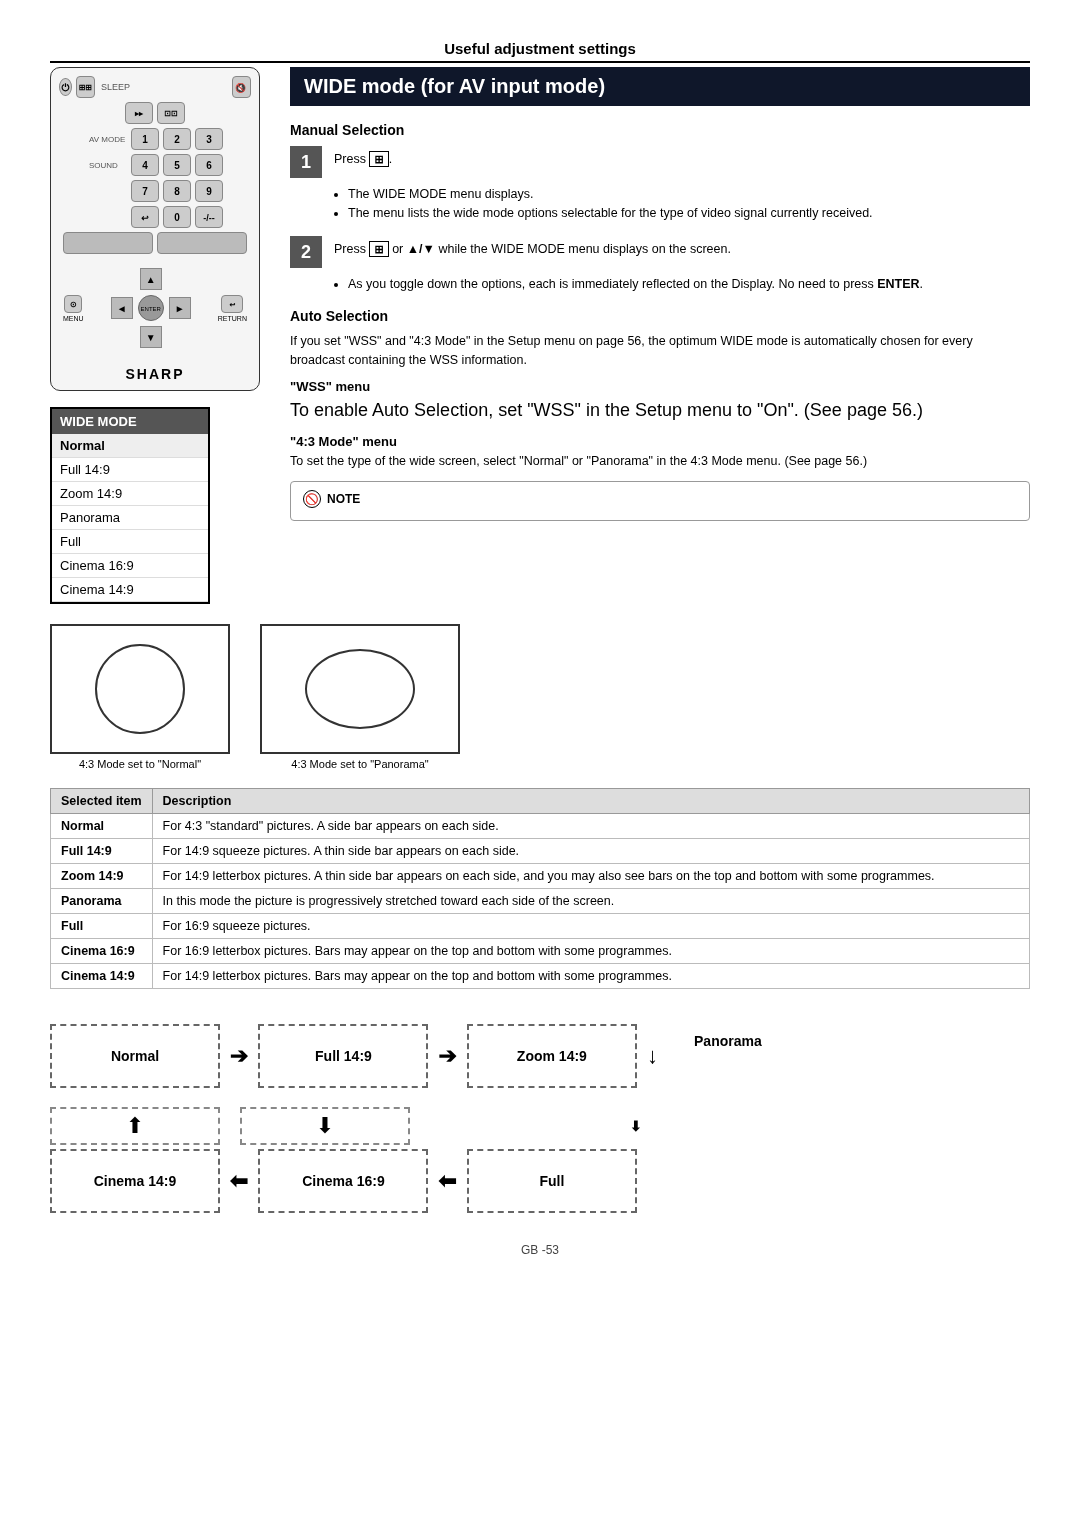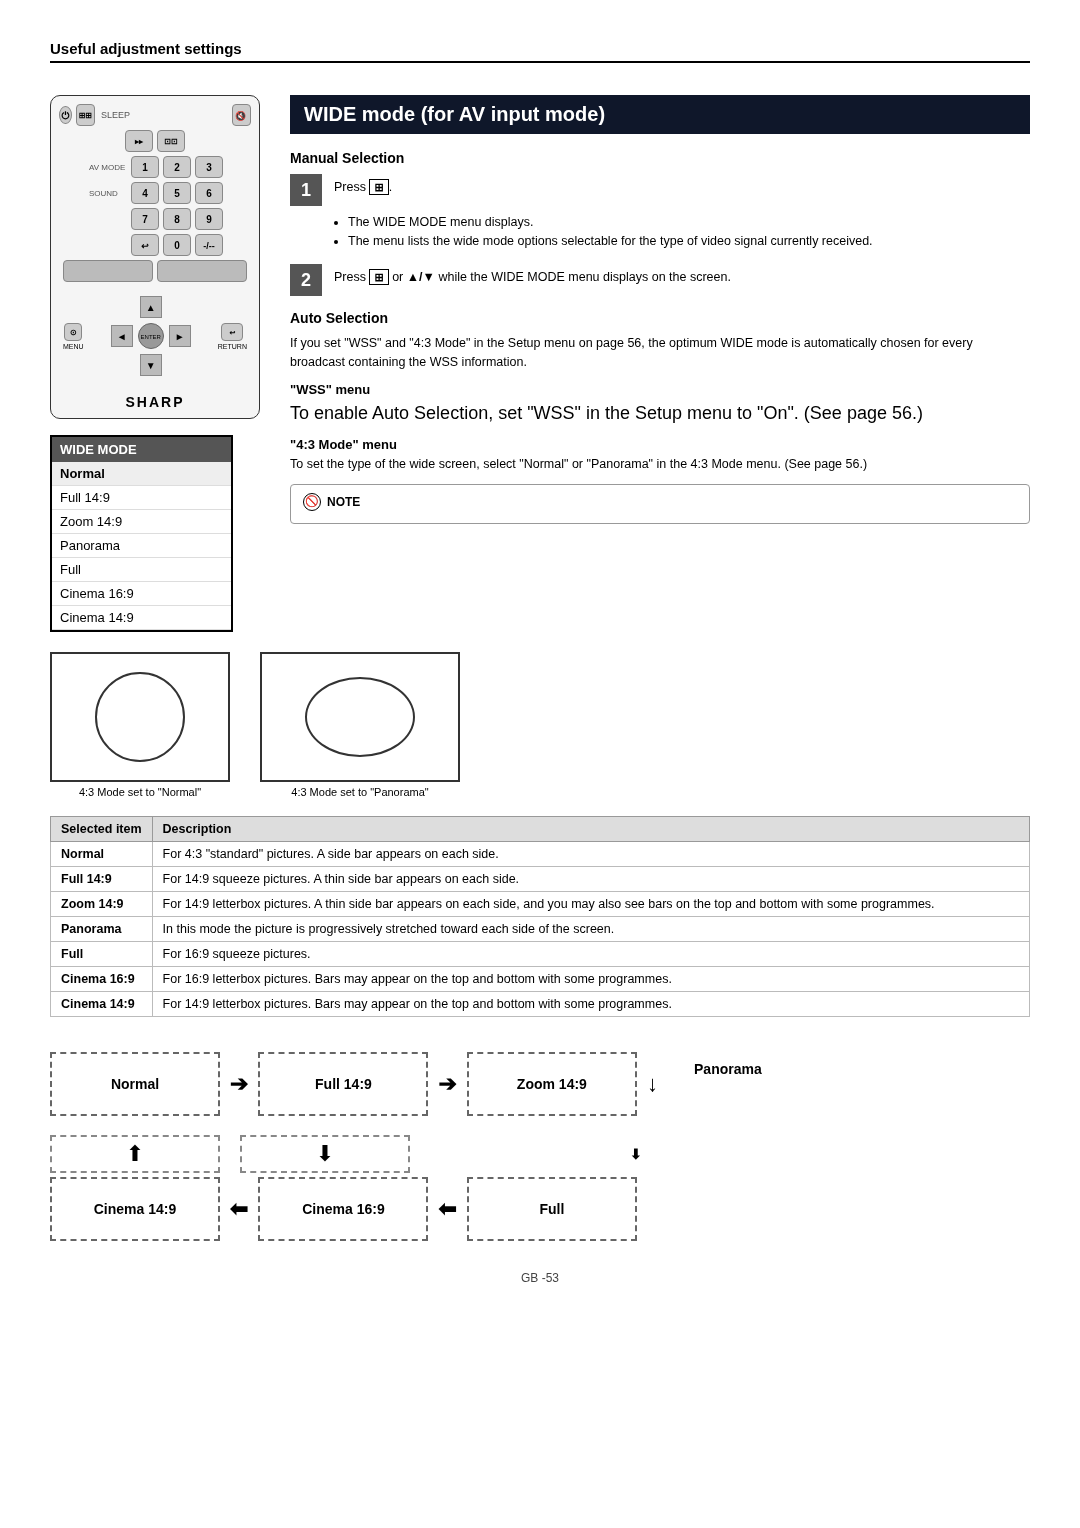--- a/index.html
+++ b/index.html
@@ -19,7 +19,8 @@
       font-weight: bold;
       border-bottom: 2px solid #000;
       padding-bottom: 4px;
-      margin-bottom: 32px;
+      margin-bottom: 4px;
+      text-align: center;
     }
 
     

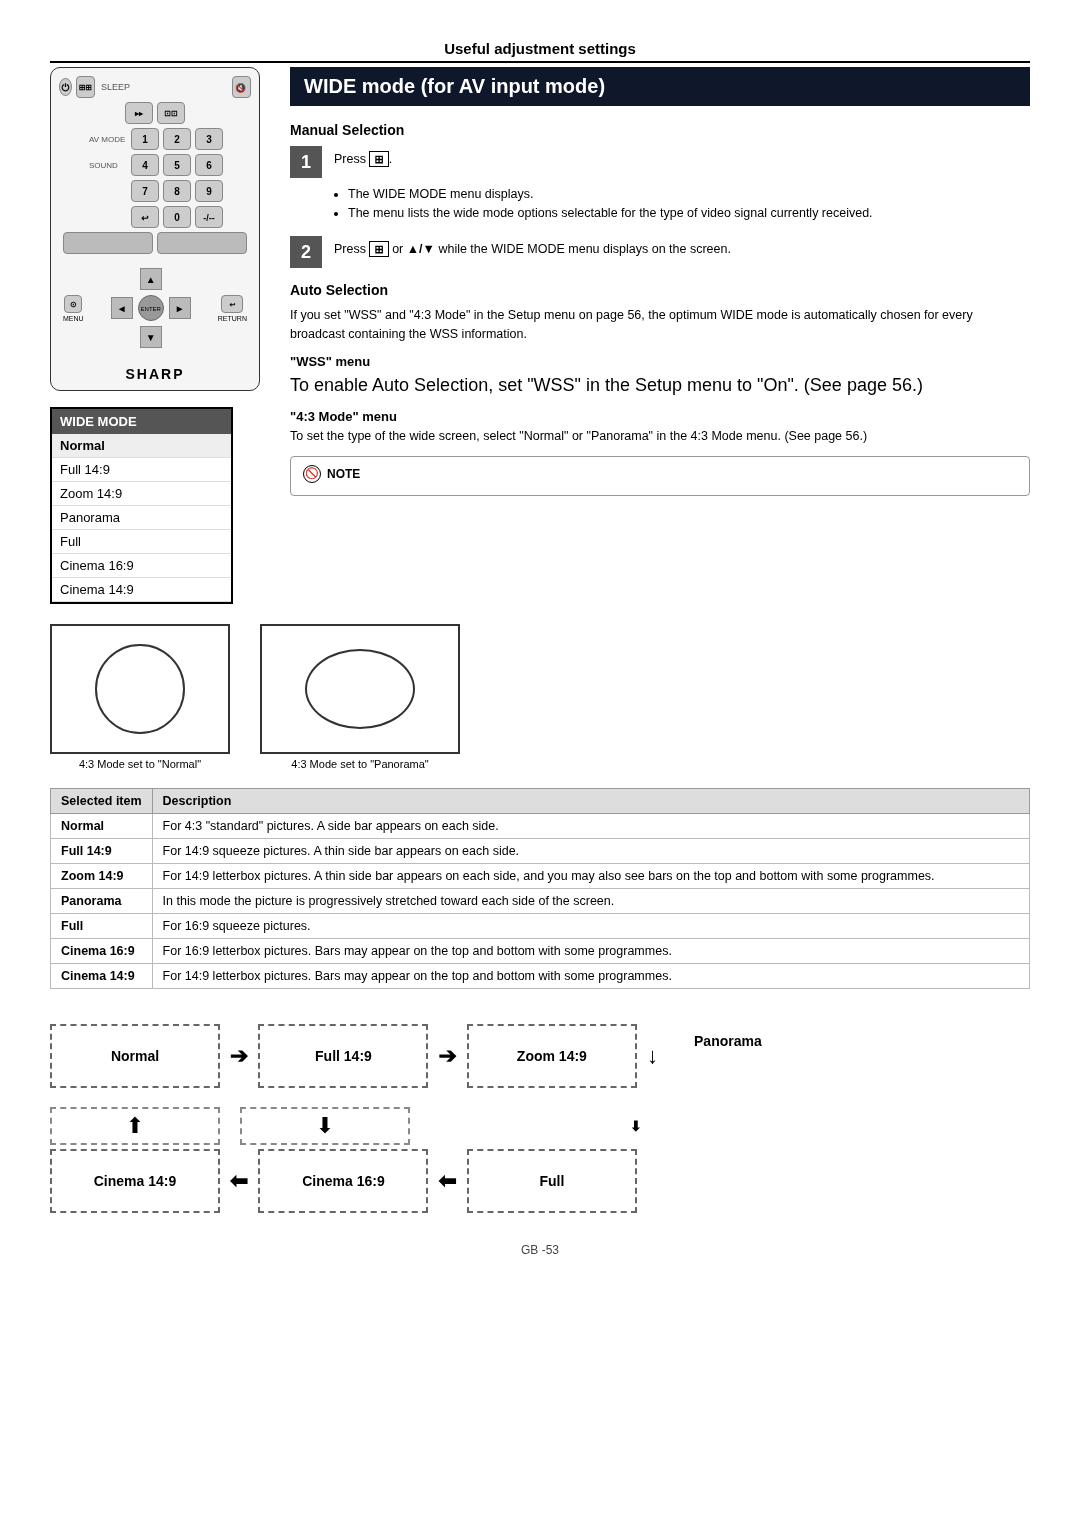--- a/index.html
+++ b/index.html
@@ -423,6 +423,9 @@
       <div class="step-num">2</div>
       <div class="step-text">
         Press <span style="font-weight:bold;border:1.5px solid #000;padding:1px 4px;font-size:11px;">⊞</span> or <strong>▲/▼</strong> while the WIDE MODE menu displays on the screen.
+        <ul>
+          <li>As you toggle down the options, each is immediately reflected on the Display. No need to press <strong>ENTER</strong>.</li>
+        </ul>
       </div>
     </div>
 

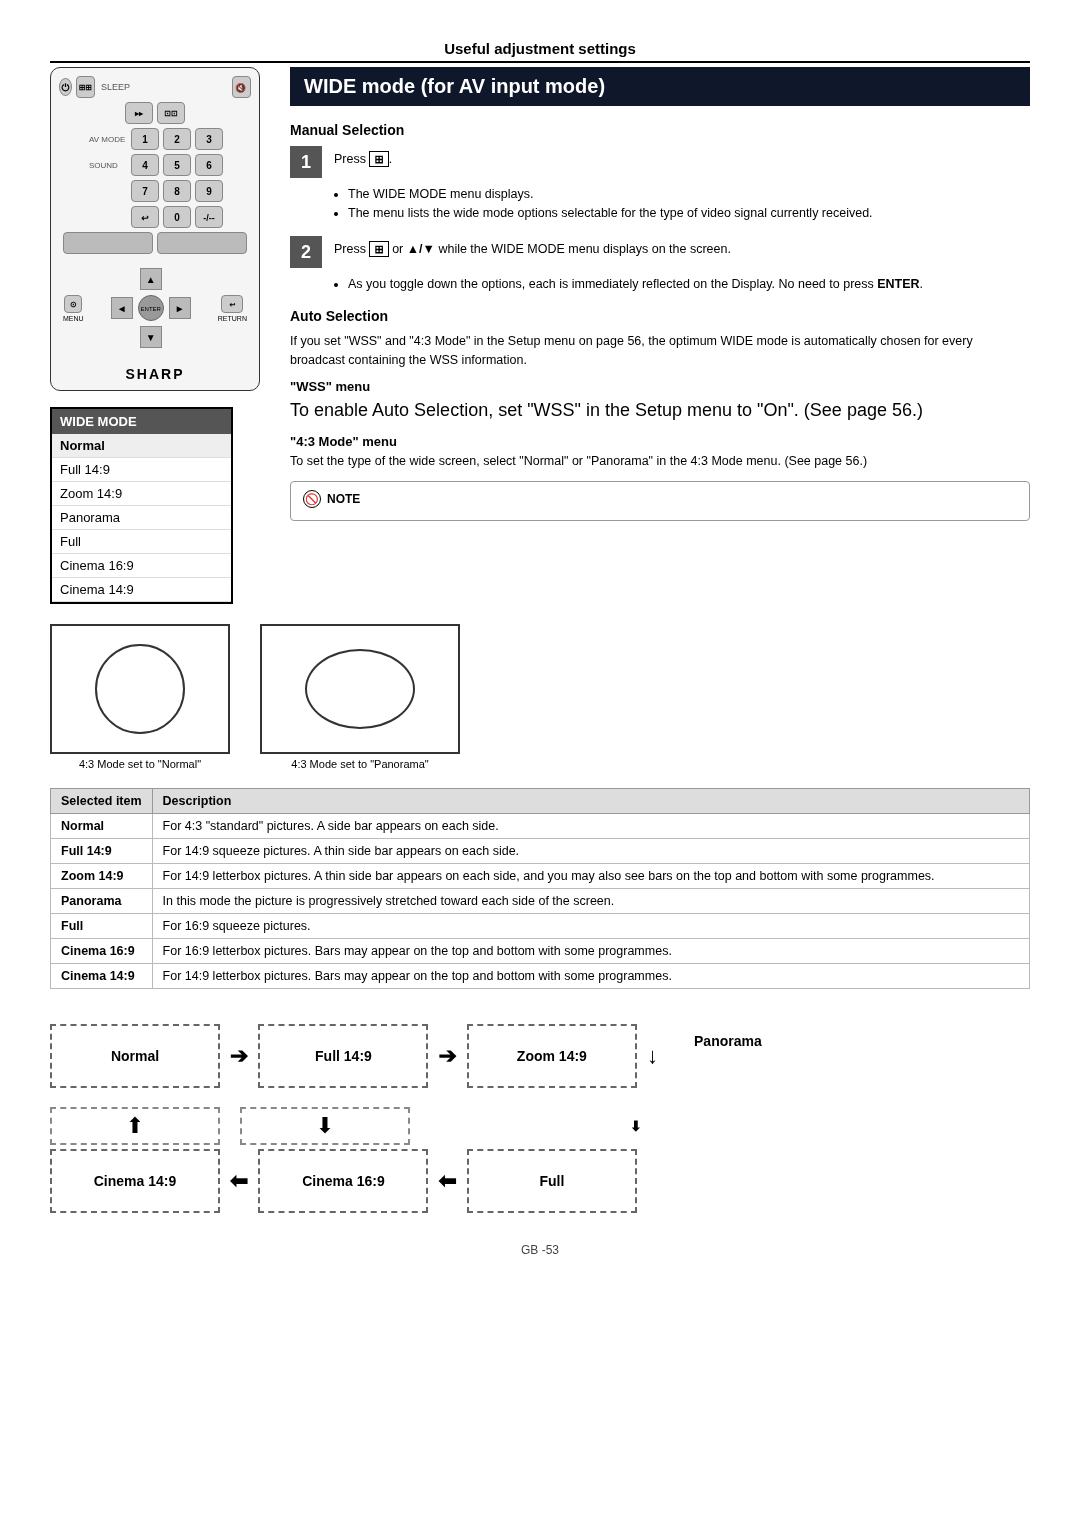--- a/index.html
+++ b/index.html
@@ -134,7 +134,7 @@
     
     .wide-mode-menu {
       border: 2px solid #000;
-      width: 183px;
+      width: 160px;
       min-height: 180px;
     }
 

